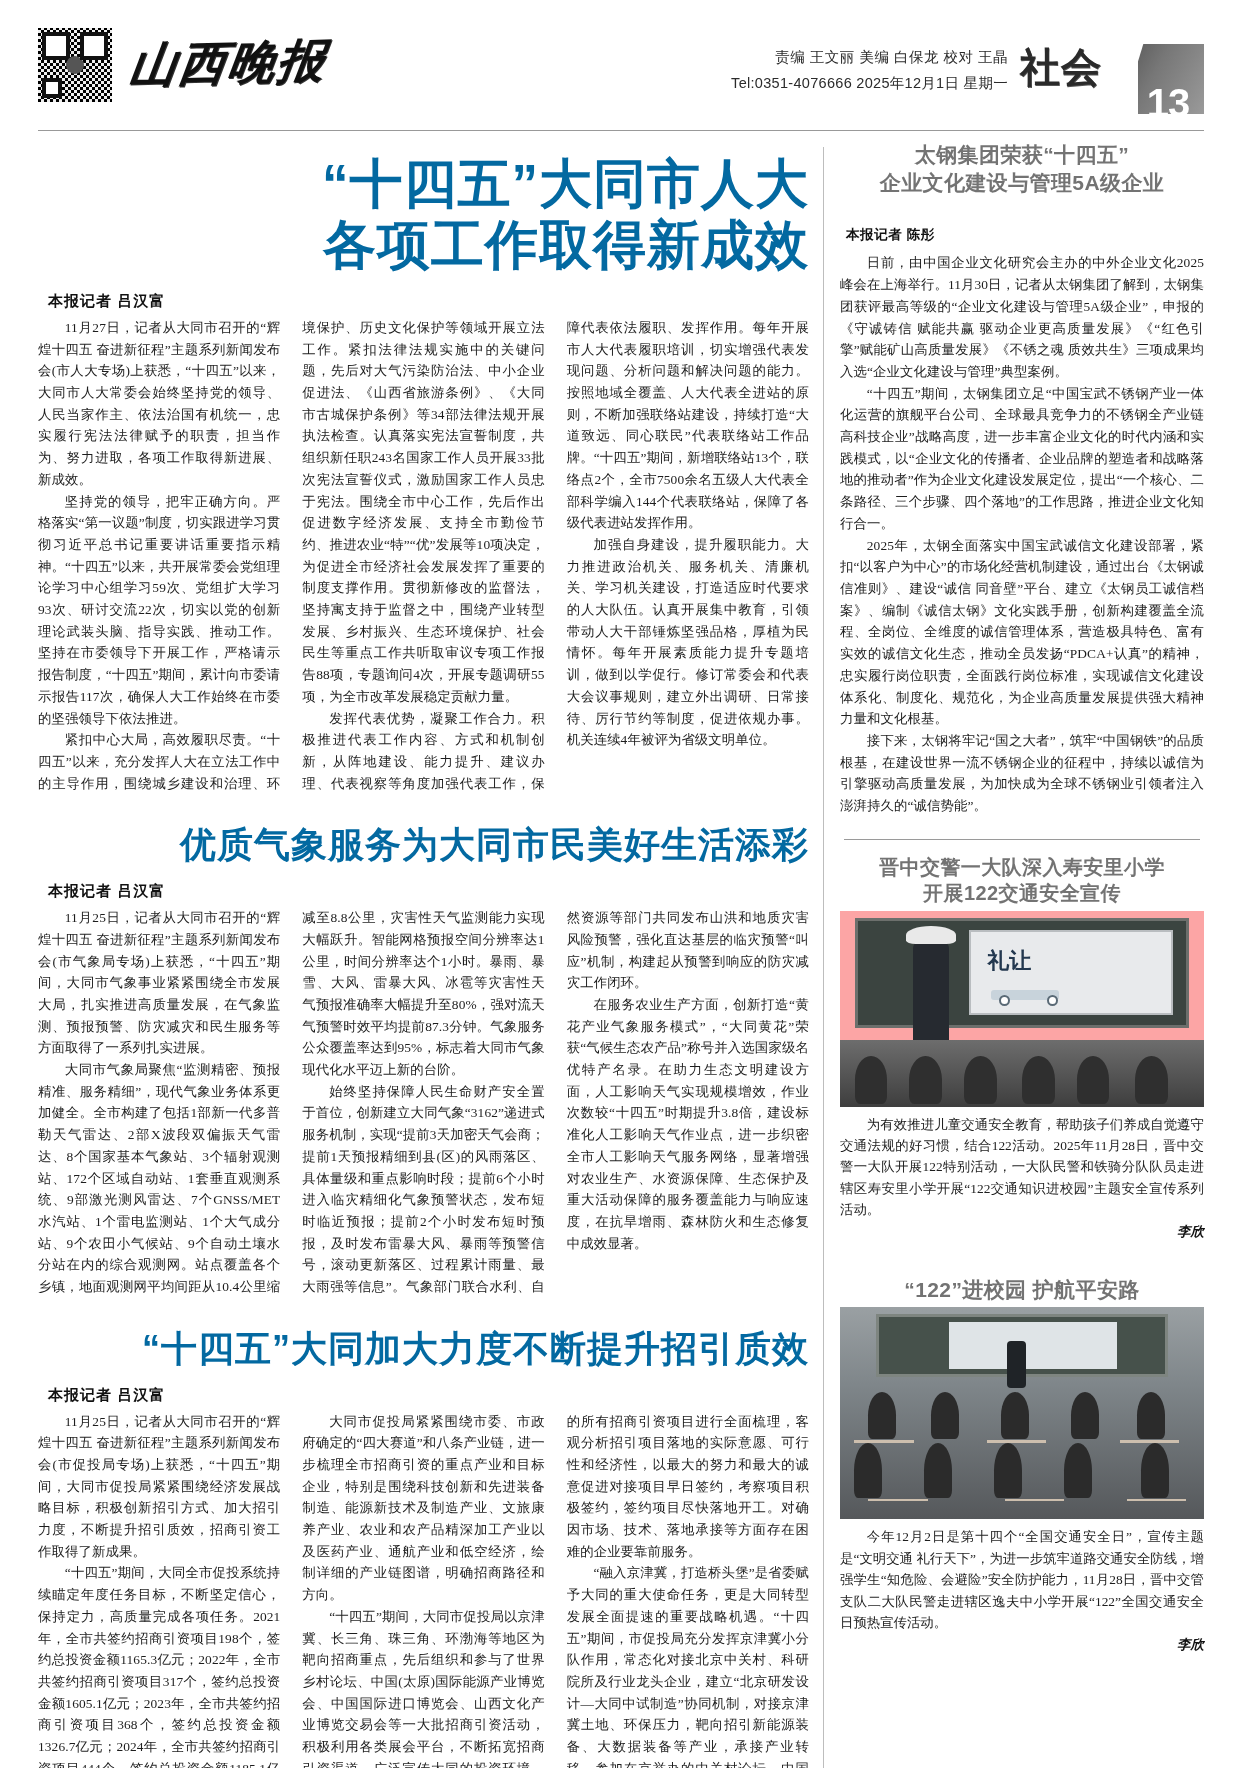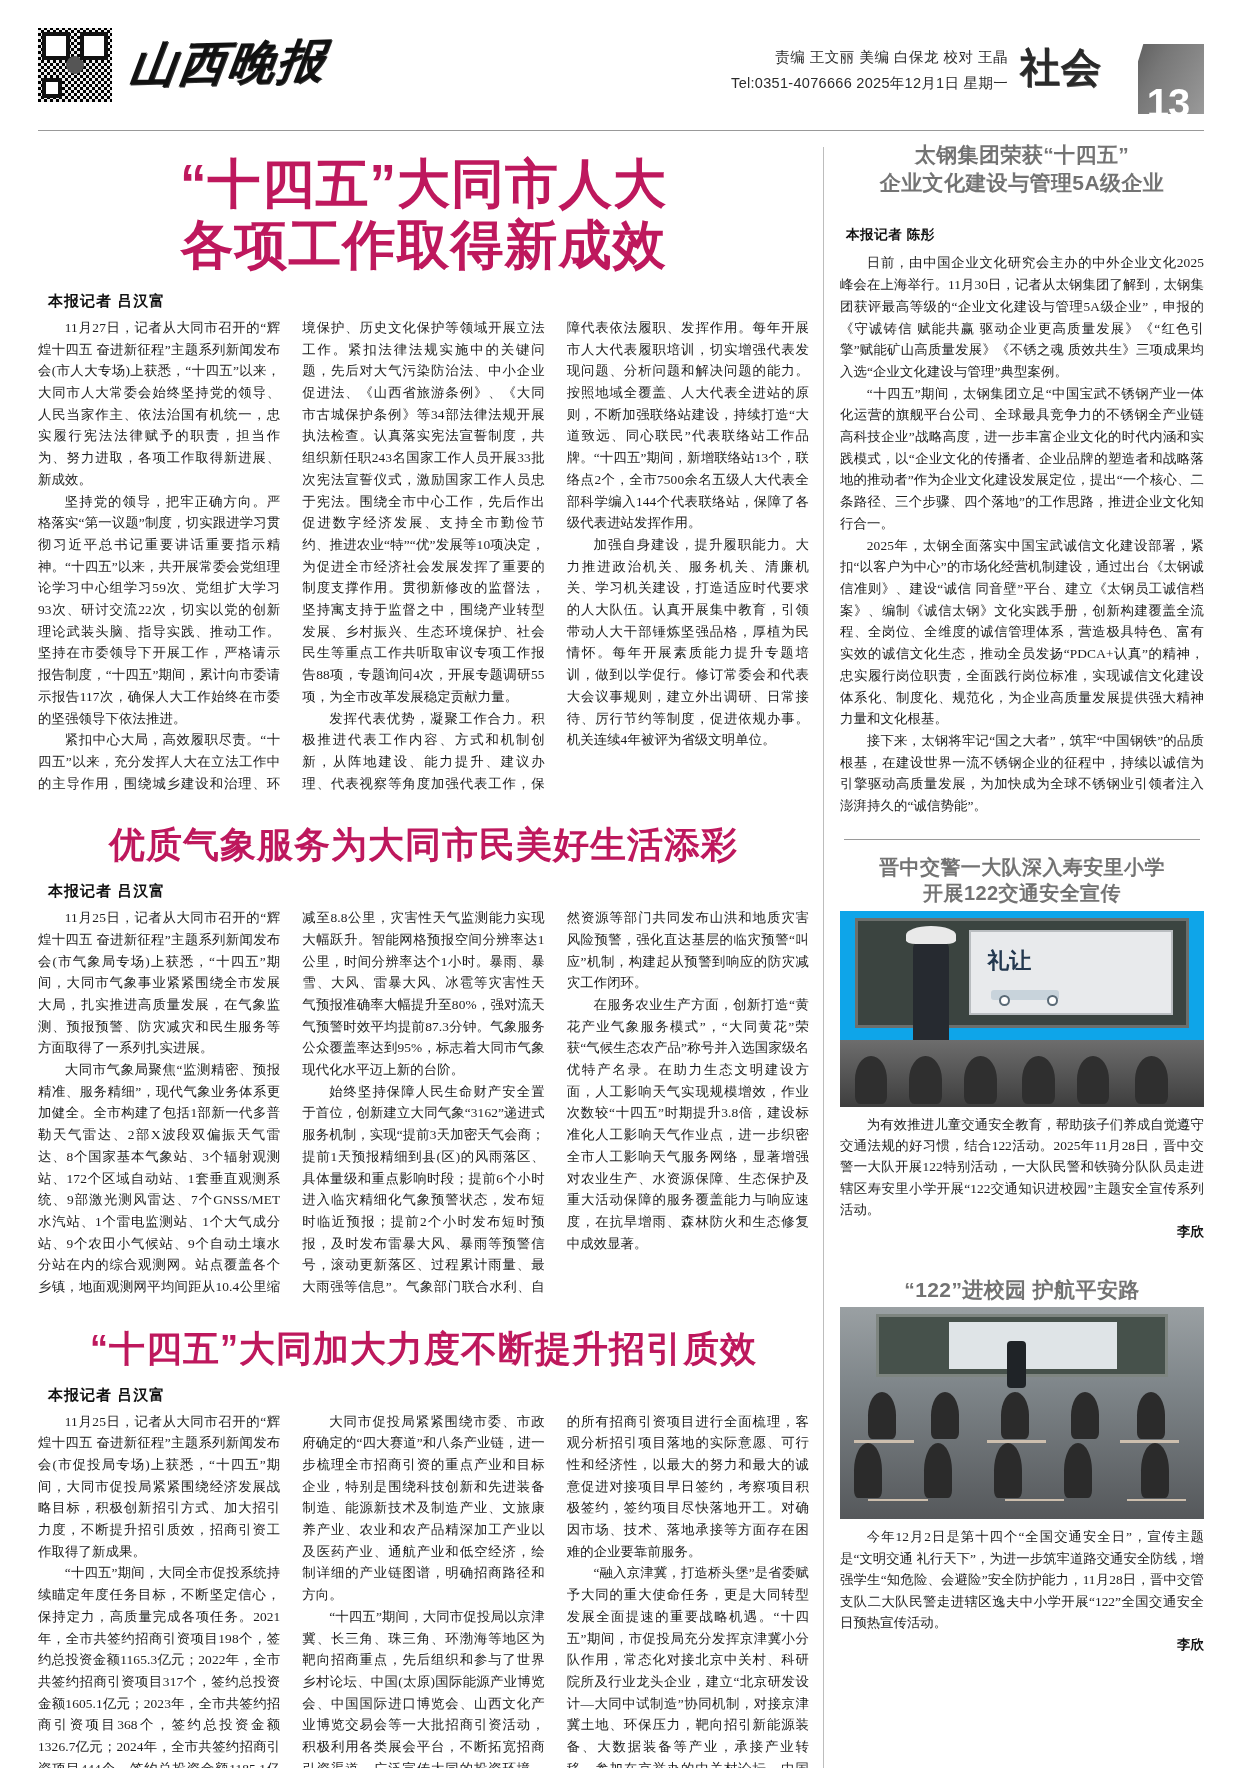--- a/index.html
+++ b/index.html
@@ -124,8 +124,8 @@
   h1.hl {
     font-family: "Liberation Sans", sans-serif;
     font-weight: 700;
-    color: #be185d;
-    text-align: center;
+    color: #0369a1;
+    text-align: right;
     letter-spacing: 1px;
     line-height: 1.16;
   }

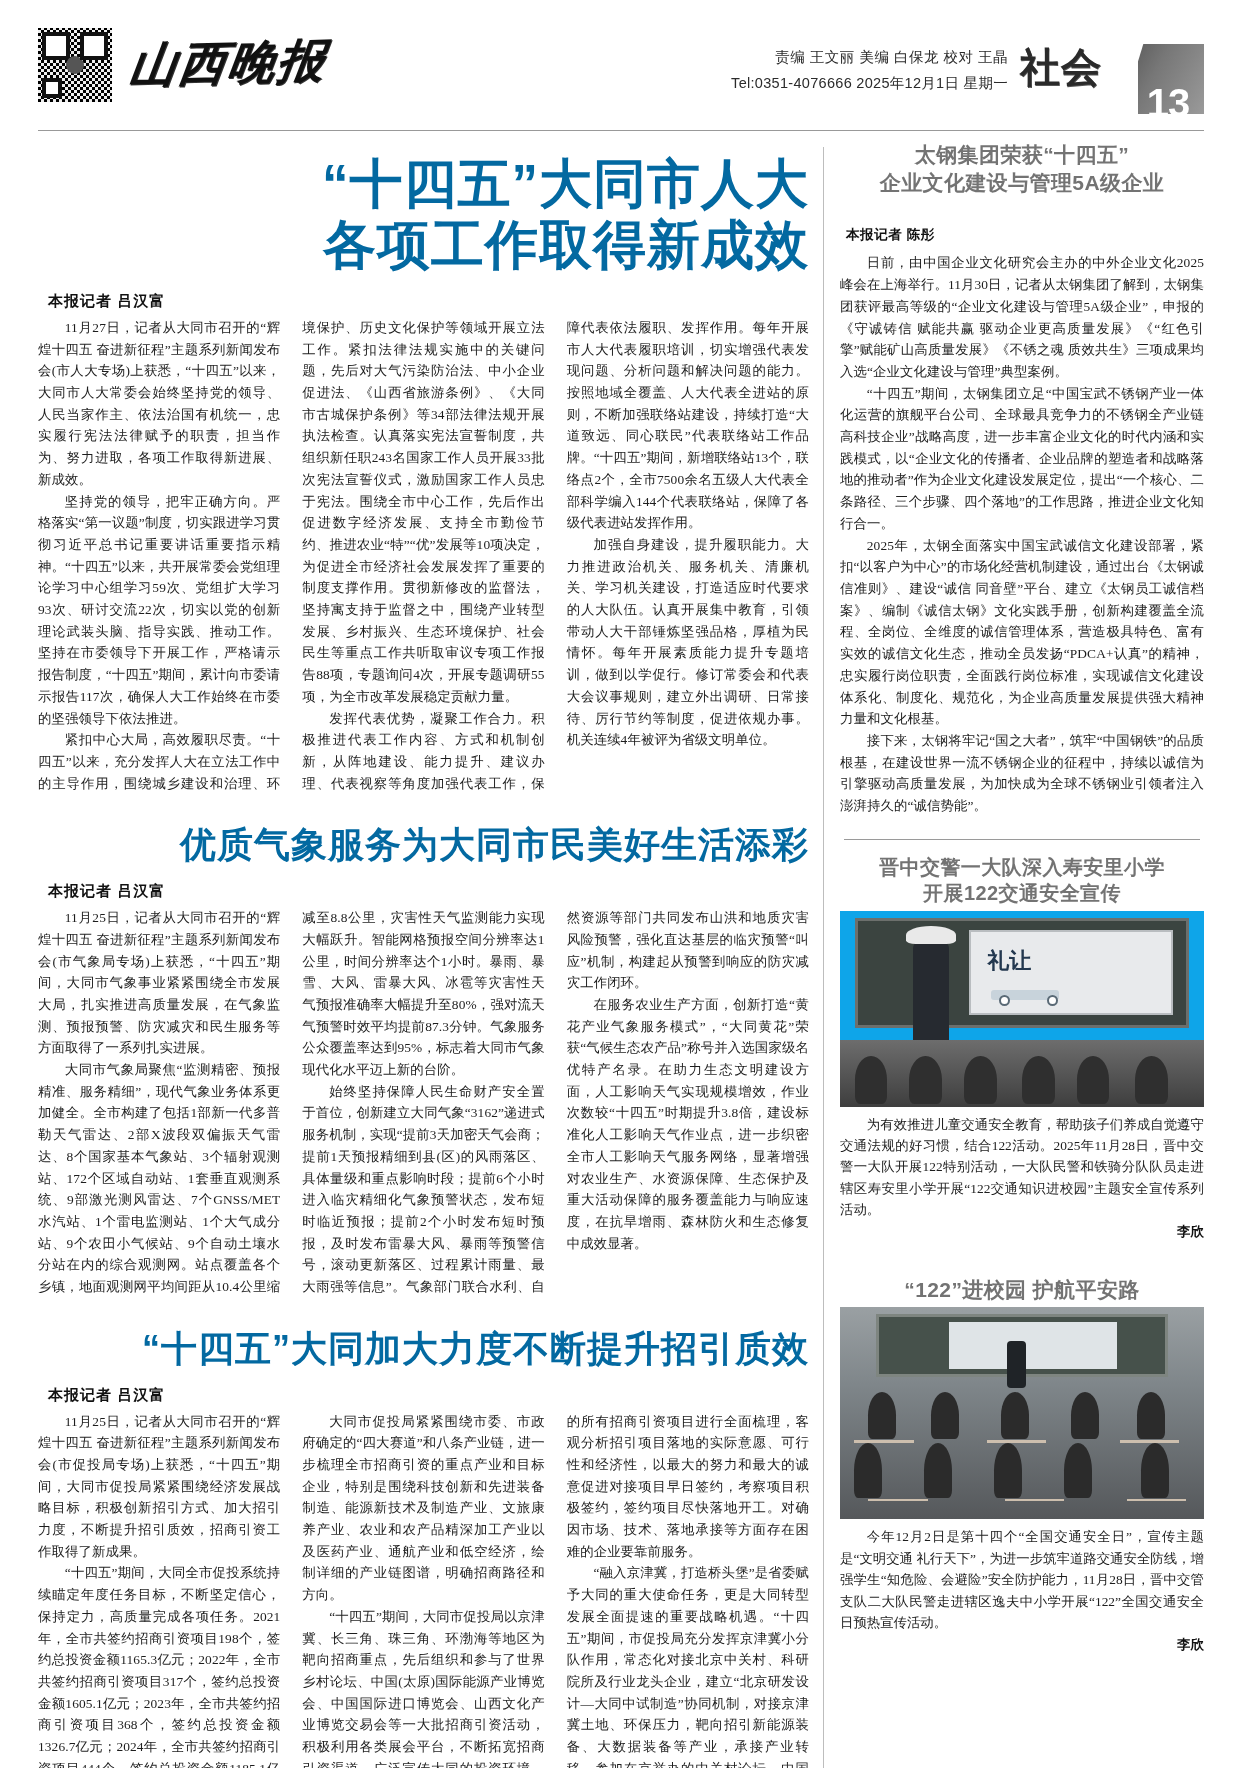--- a/index.html
+++ b/index.html
@@ -174,7 +174,7 @@
   .hr-thin { border-top: 1px solid #9a9a9a; margin: 22px 4px 14px; }
 
   
-  .photo { width: 100%; position: relative; overflow: hidden; background:#0ea5e9; }
+  .photo { width: 100%; position: relative; overflow: hidden; background:#fca5a5; }
   .photo.p1 { height: 196px; }
   .photo.p2 { height: 212px; }
   .photo-inner { position:absolute; inset:0; }

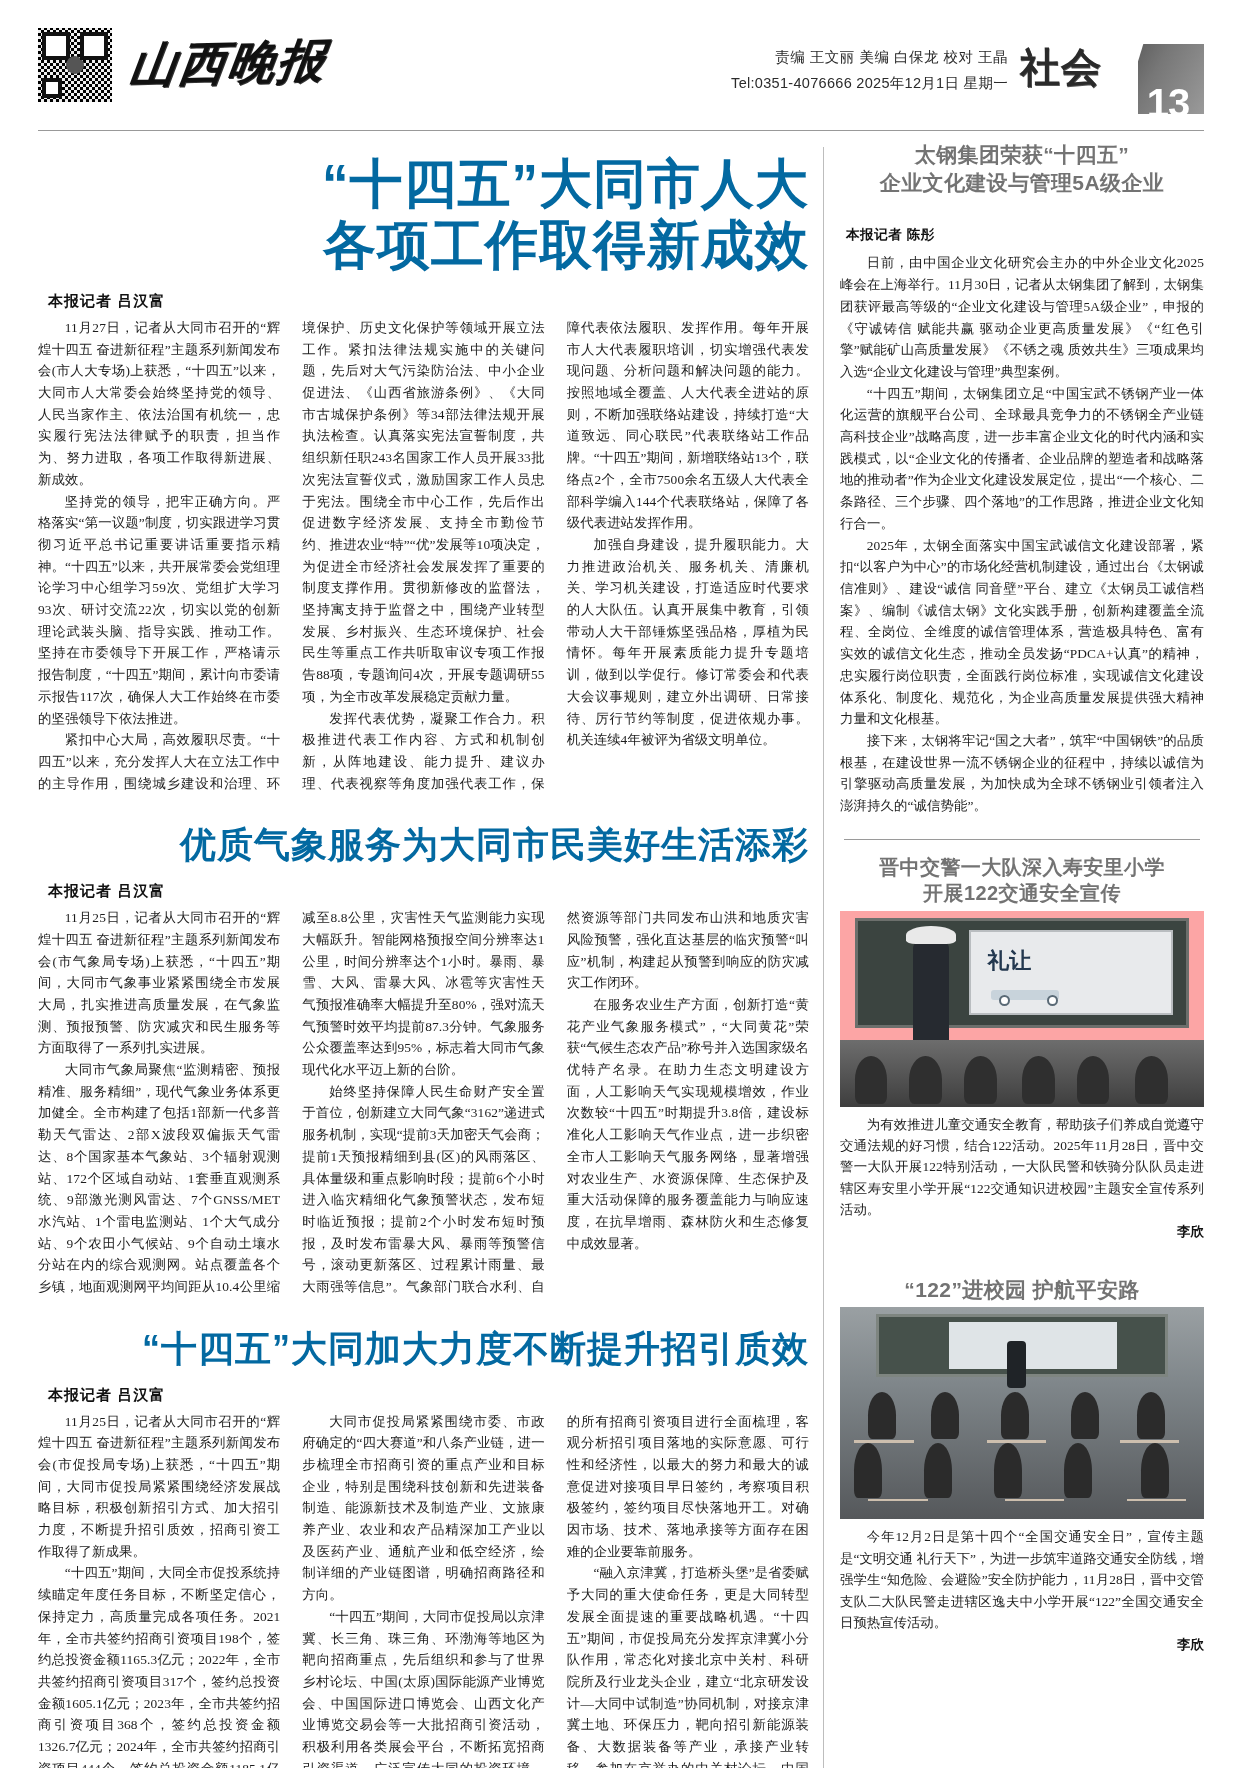--- a/index.html
+++ b/index.html
@@ -185,7 +185,7 @@
   }
   .sig {
     font-family:"Liberation Sans", sans-serif;
-    font-size:13.5px; font-weight:700; text-align:right; margin-top:2px; color:#111;
+    font-size:13.5px; font-weight:700; text-align:right; margin-top:2px; color:#111;font-style:italic;
   }
 
   

